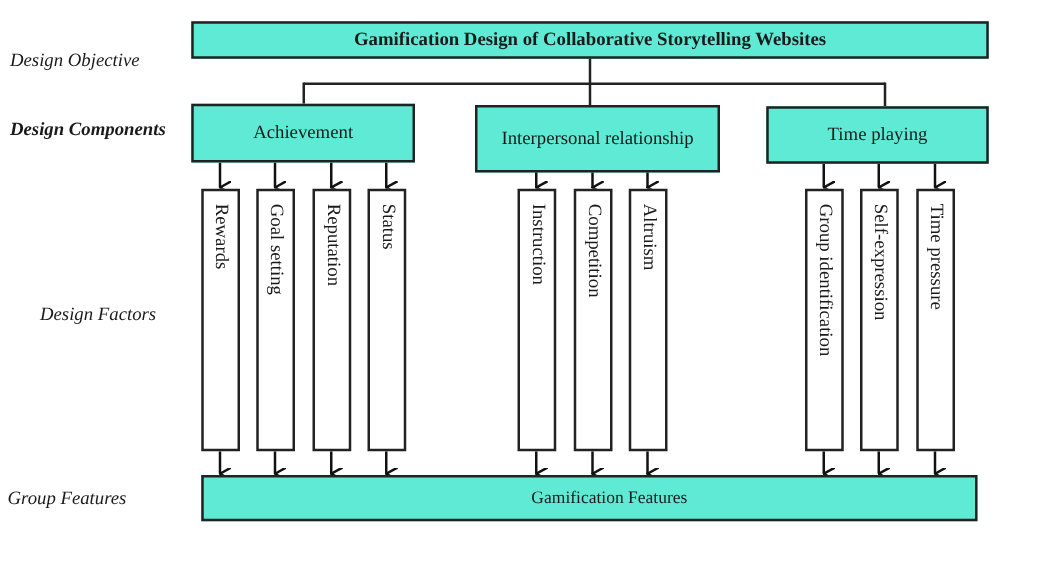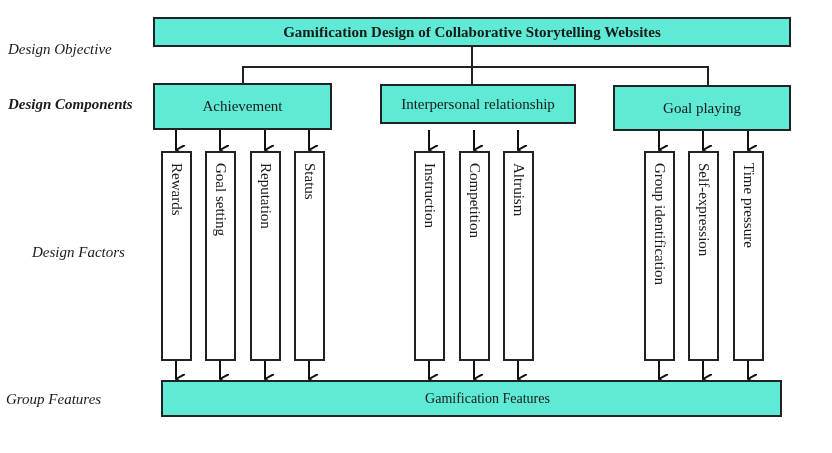--- a/index.html
+++ b/index.html
@@ -63,7 +63,7 @@
 <div class="box" style="left:153px; top:83px; width:179px; height:47px;">
   <span class="t">Achievement</span>
 </div>
-<div class="box" style="left:380px; top:84px; width:196px; height:40px;">
+<div class="box" style="left:380px; top:84px; width:196px; height:54px;">
   <span class="t">Interpersonal relationship</span>
 </div>
 <div class="box" style="left:613px; top:85px; width:178px; height:46px;">

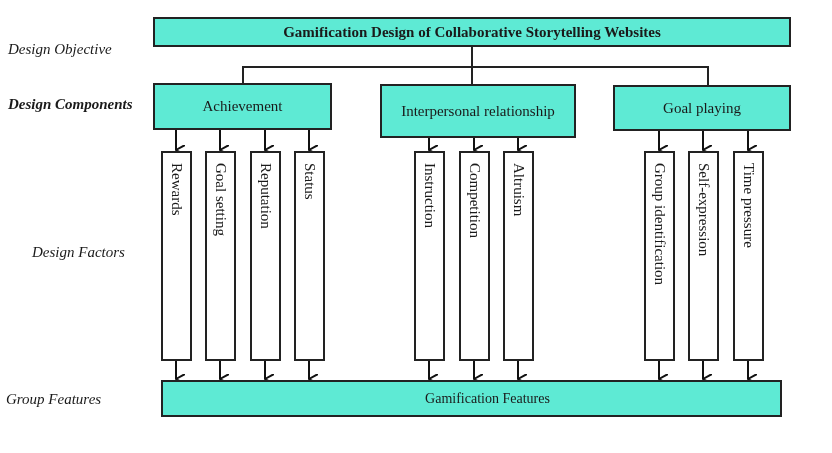--- a/index.html
+++ b/index.html
@@ -67,7 +67,7 @@
   <span class="t">Interpersonal relationship</span>
 </div>
 <div class="box" style="left:613px; top:85px; width:178px; height:46px;">
-  <span class="t">Goal playing</span>
+  <span class="t">Time playing</span>
 </div>
 
 <div class="factor" style="left:161px;">

